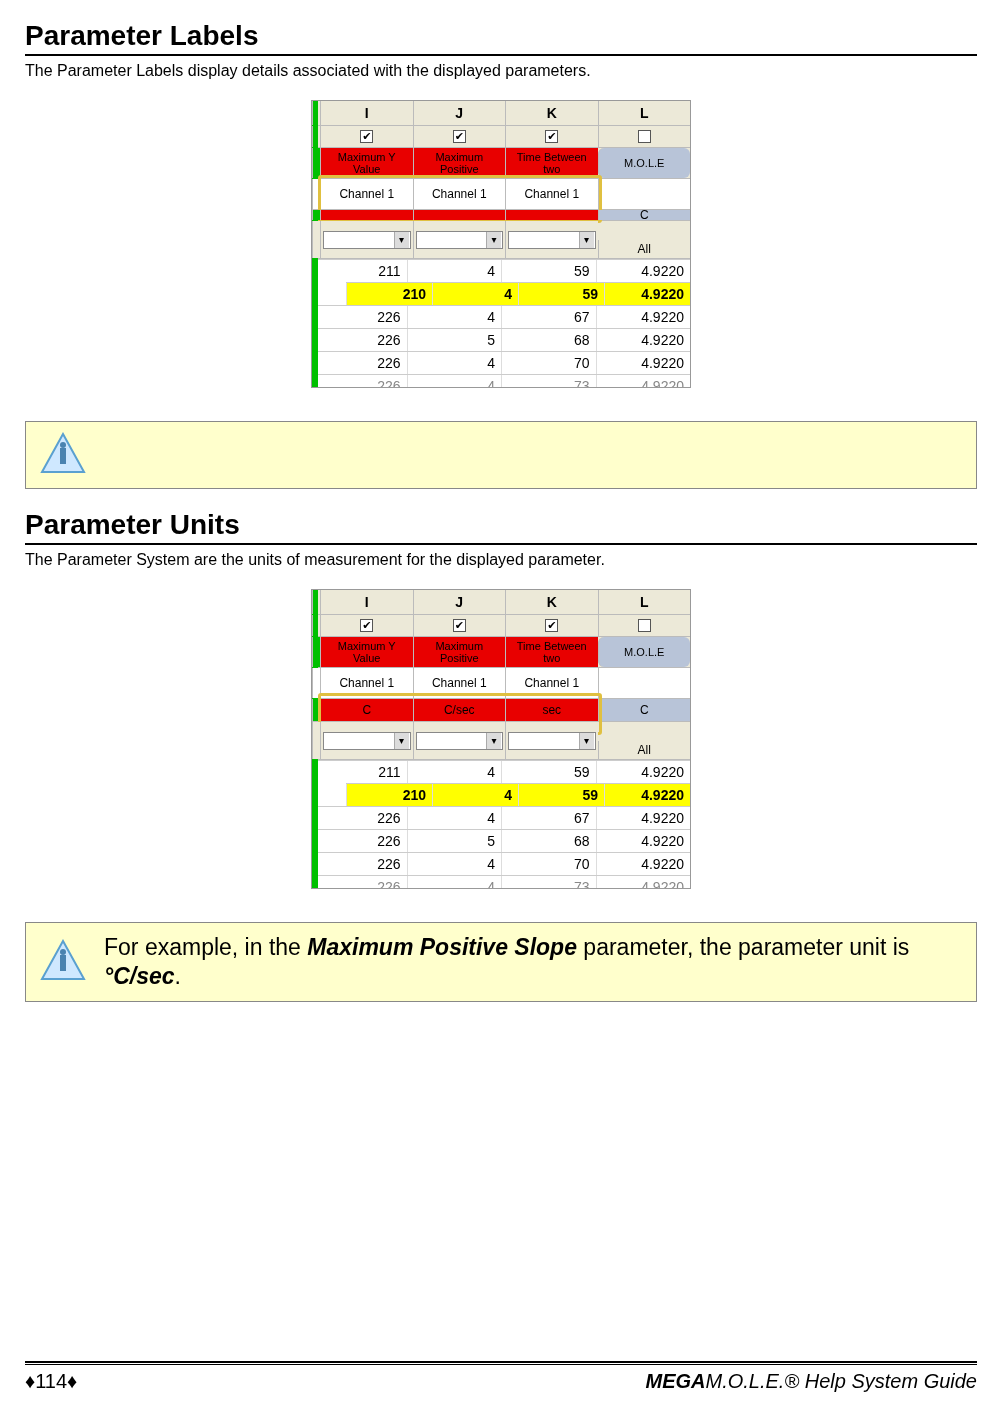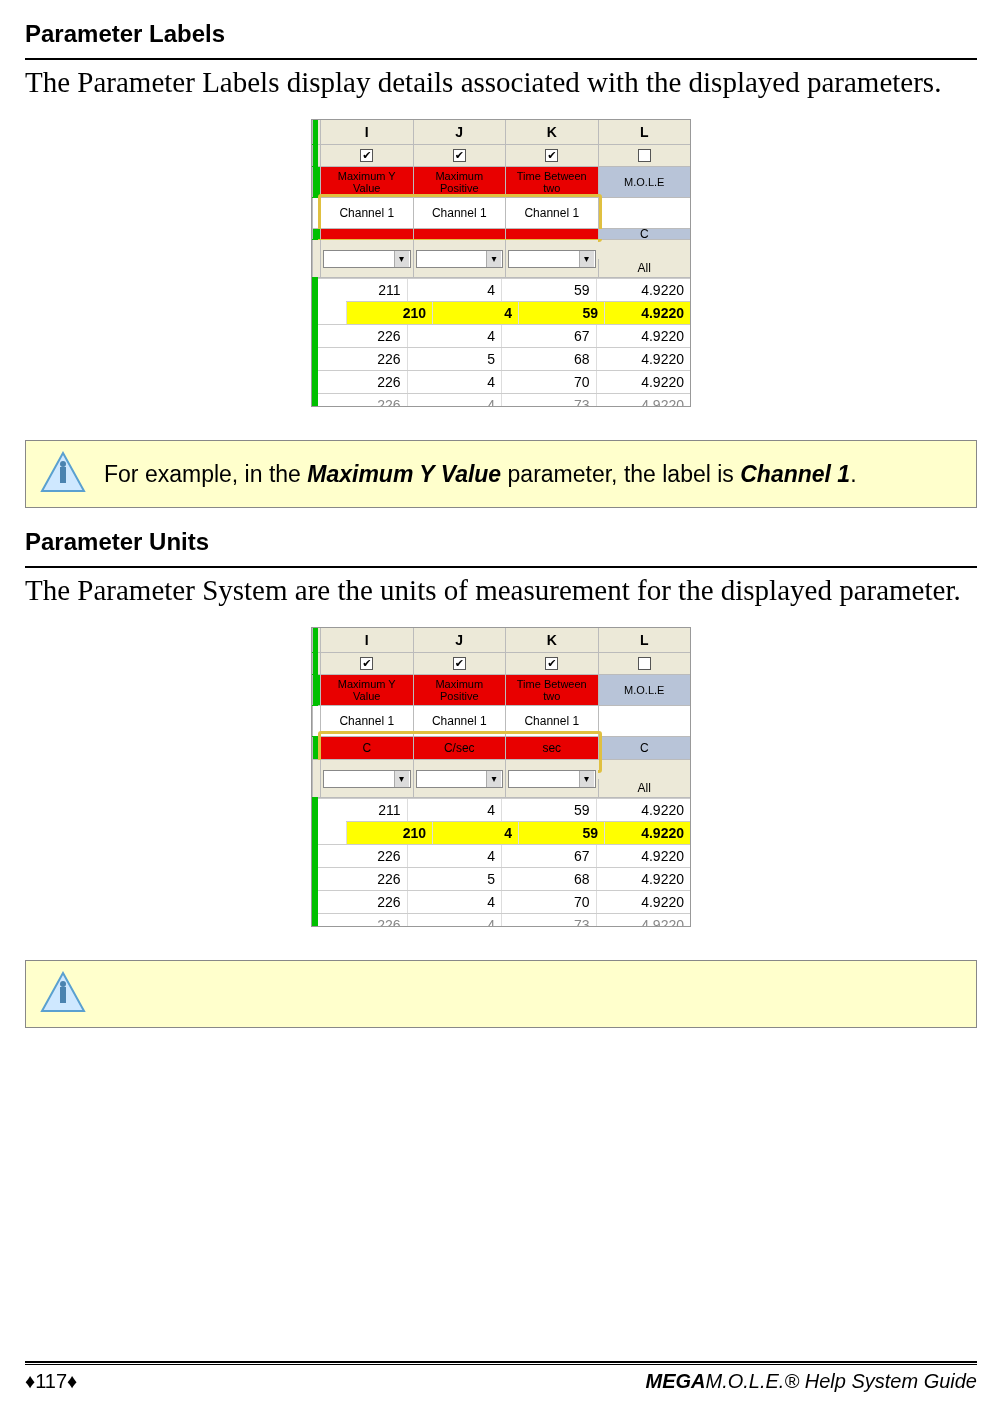--- a/index.html
+++ b/index.html
@@ -16,9 +16,9 @@
   }
   .section-title {
     font-weight: bold;
-    font-size: 24px;
+    font-size: 28px;
     border-bottom: 2px solid #000;
-    padding-bottom: 10px;
+    padding-bottom: 2px;
     margin-top: 0;
     margin-bottom: 4px;
   }

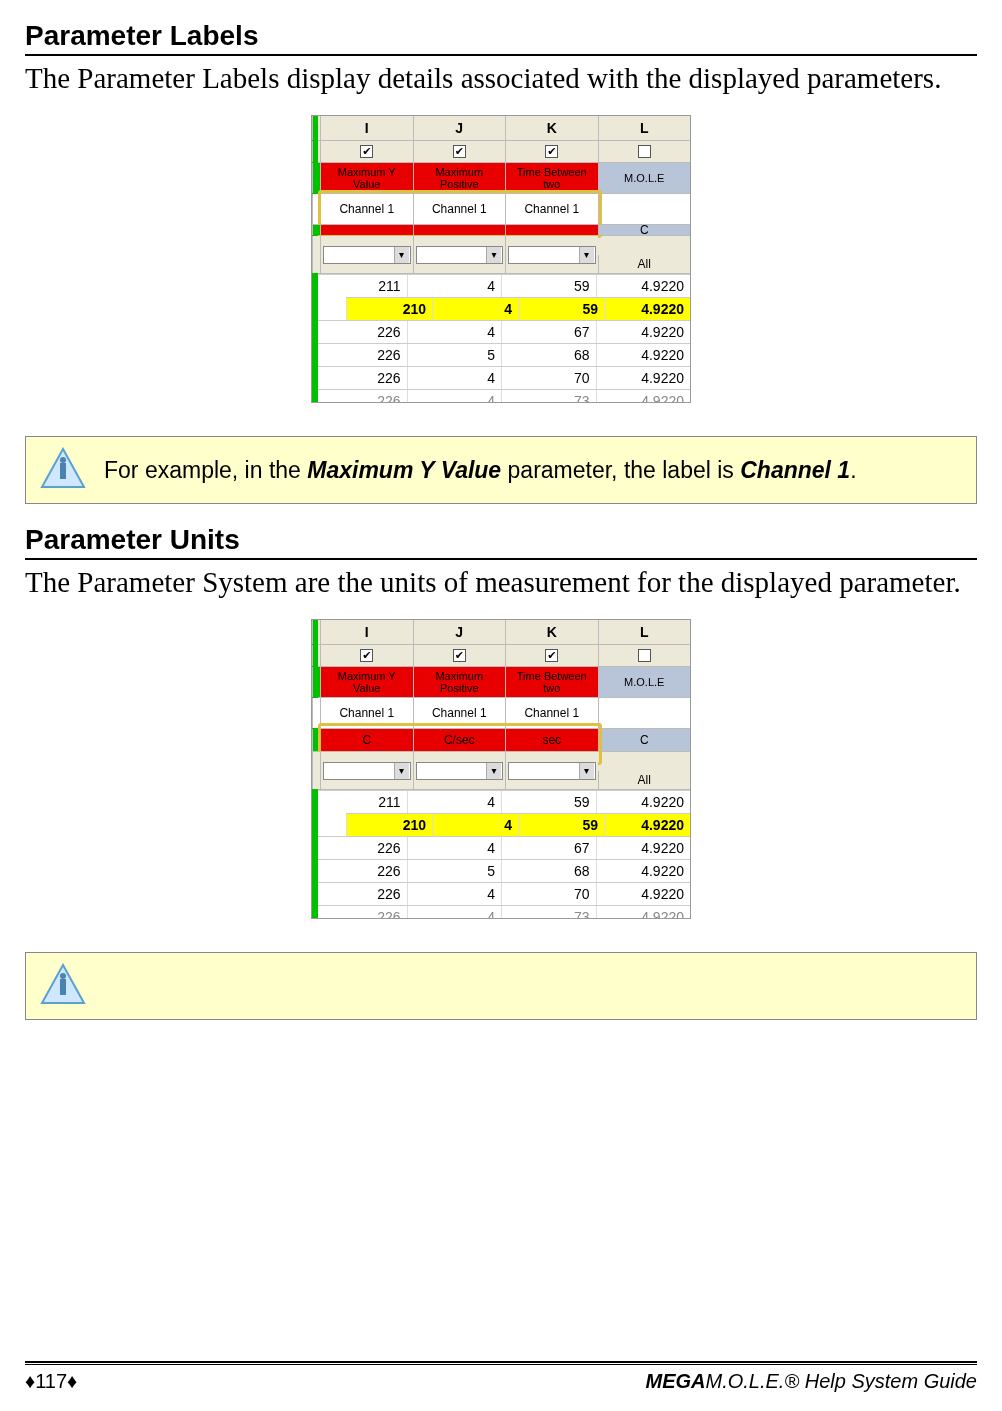--- a/index.html
+++ b/index.html
@@ -26,9 +26,8 @@
     margin-top: 16px;
   }
   .section-intro {
-    font-size: 29px;
+    font-size: 16px;
     margin: 6px 0 20px 0;
-    font-family: Liberation Serif, serif;
   }
   .screenshot-wrap {
     text-align: center;

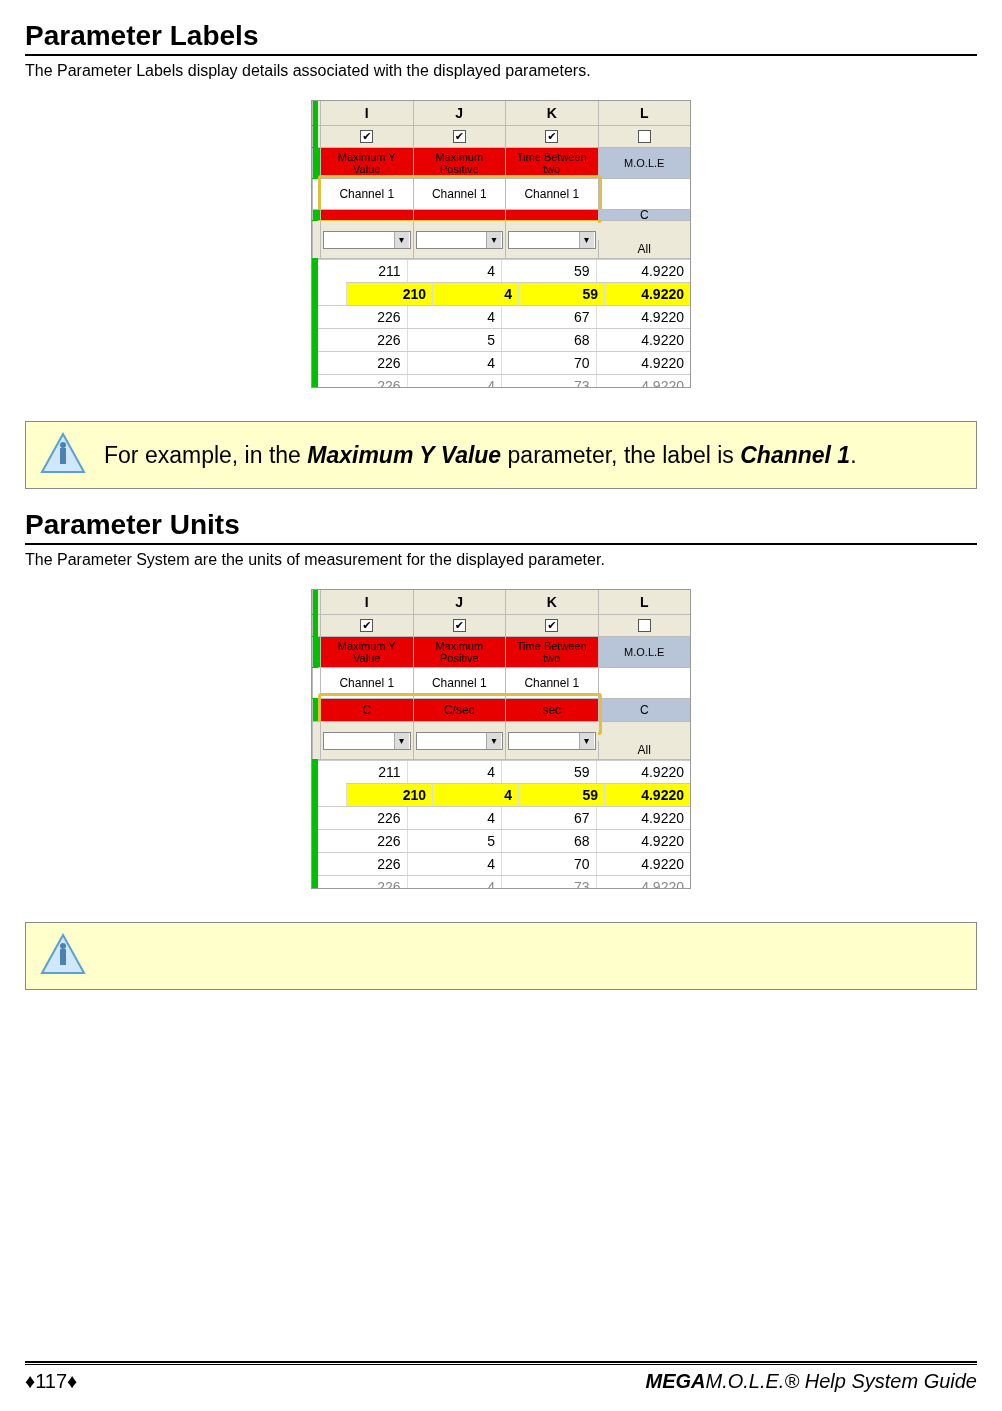--- a/index.html
+++ b/index.html
@@ -48,7 +48,7 @@
   .hcell.first-indicator { flex:0 0 8px; padding:0; }
   .green-sliver { position:absolute; left:0; top:0; bottom:0; width:6px; background:#00c000; }
   .red-row .hcell { background:#e80000; color:#000; font-size:11px; line-height:12px; text-align:center; padding:3px 2px; }
-  .red-row .mole { background:#b8c4d8; color:#000; }
+  .red-row .mole { background:#b8c4d8; color:#000;border-radius:6px; }
   .label-row .hcell { background:#fff; color:#000; font-size:12px; padding:8px 2px; position:relative; }
   .units-row .hcell { background:#e80000; color:#000; font-size:12px; padding:4px 2px; }
   .units-row .ccell { background:#b8c4d8; color:#000; }

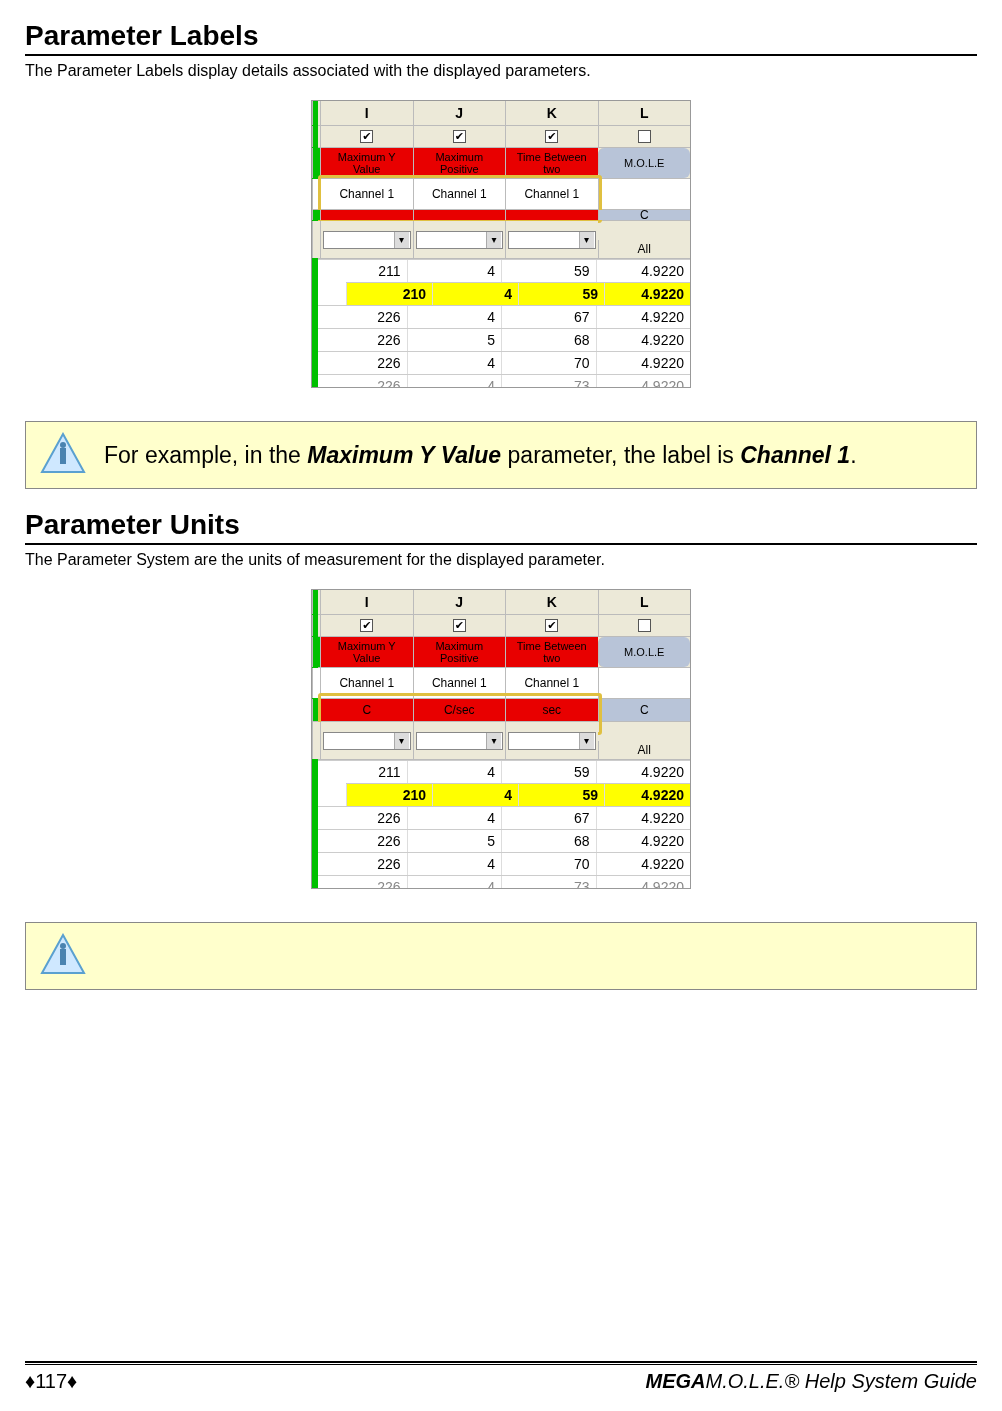--- a/index.html
+++ b/index.html
@@ -222,9 +222,6 @@
         <circle cx="23" cy="13" r="3" fill="#4a83b0"></circle>
       </svg>
   </div>
-  <p>
-    <span>For example, in the </span><b>Maximum Y Value</b><span> parameter, the label is </span><b>Channel 1</b><span>.</span>
-  </p>
 </div>
 
 <div class="section-title mt">Parameter Units</div>

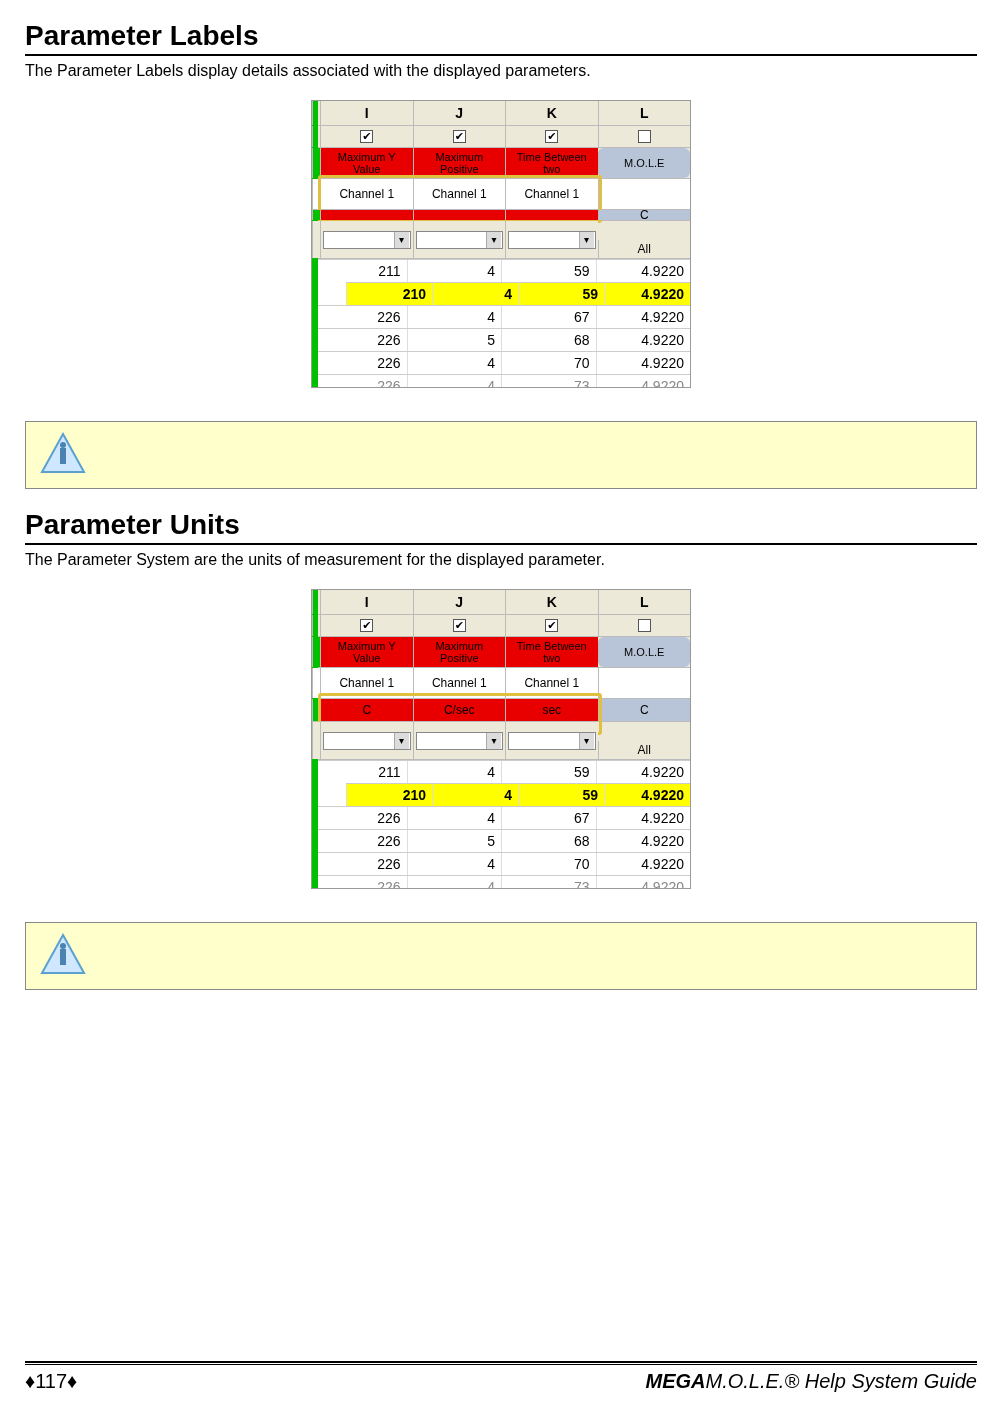--- a/index.html
+++ b/index.html
@@ -335,6 +335,9 @@
         <circle cx="23" cy="13" r="3" fill="#4a83b0"></circle>
       </svg>
   </div>
+  <p>
+    <span>For example, in the </span><b>Maximum Positive Slope</b><span> parameter, the parameter unit is </span><b>°C/sec</b><span>.</span>
+  </p>
 </div>
 
 <div class="footer-rule"></div>

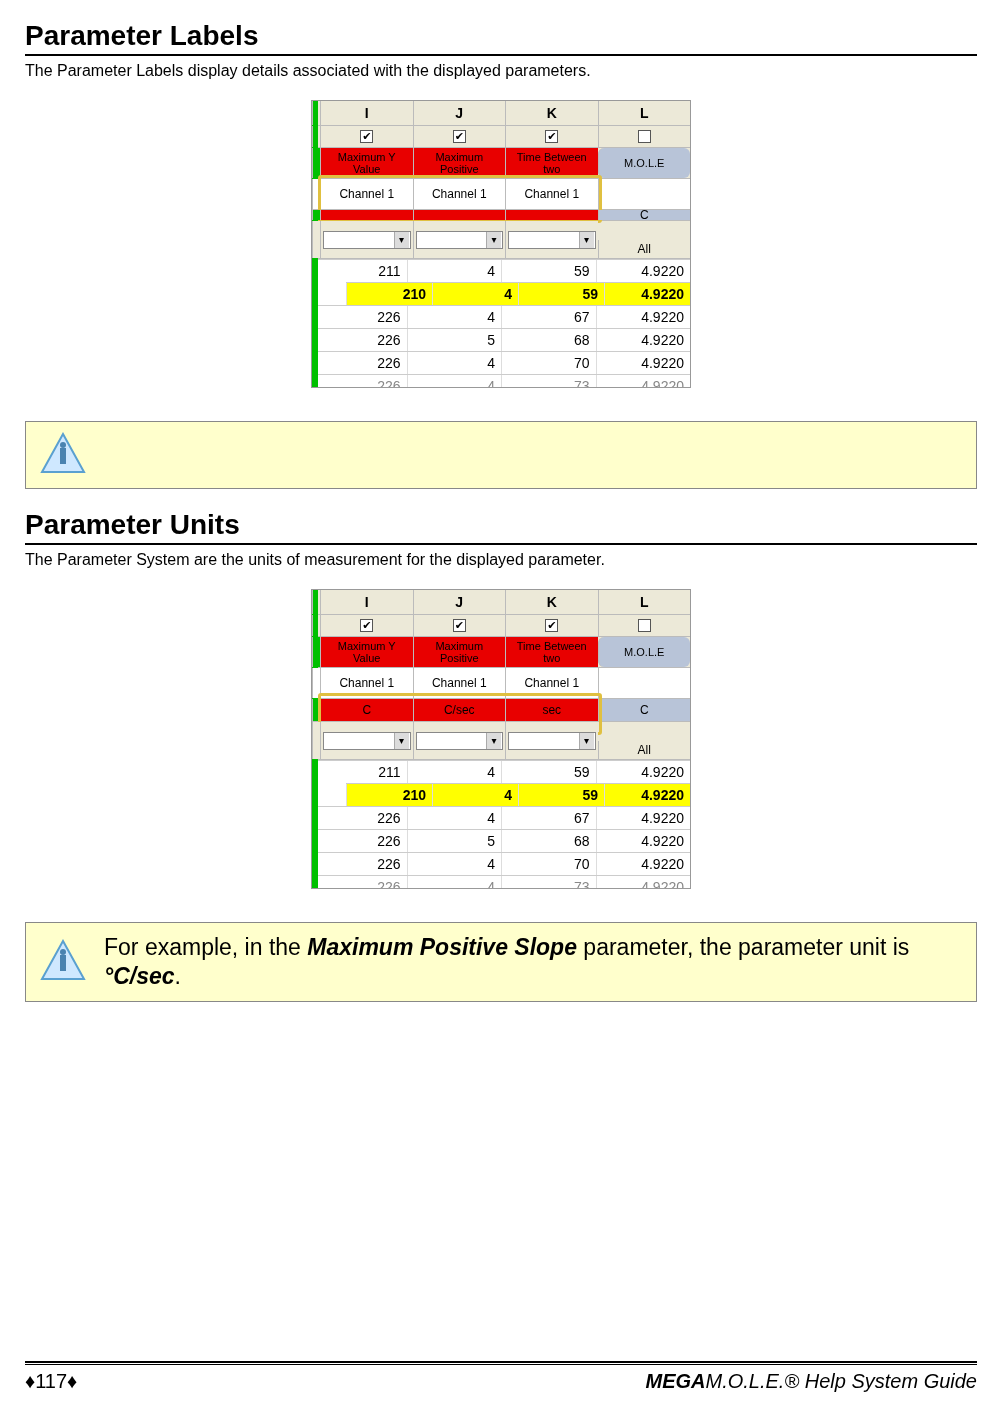--- a/index.html
+++ b/index.html
@@ -342,7 +342,7 @@
 
 <div class="footer-rule"></div>
 <div class="footer">
-  <div class="left">♦117♦</div>
+  <div class="left">♦114♦</div>
   <div class="right"><span class="mega">MEGA</span><span>M.O.L.E.® Help System Guide</span></div>
 </div>
 

